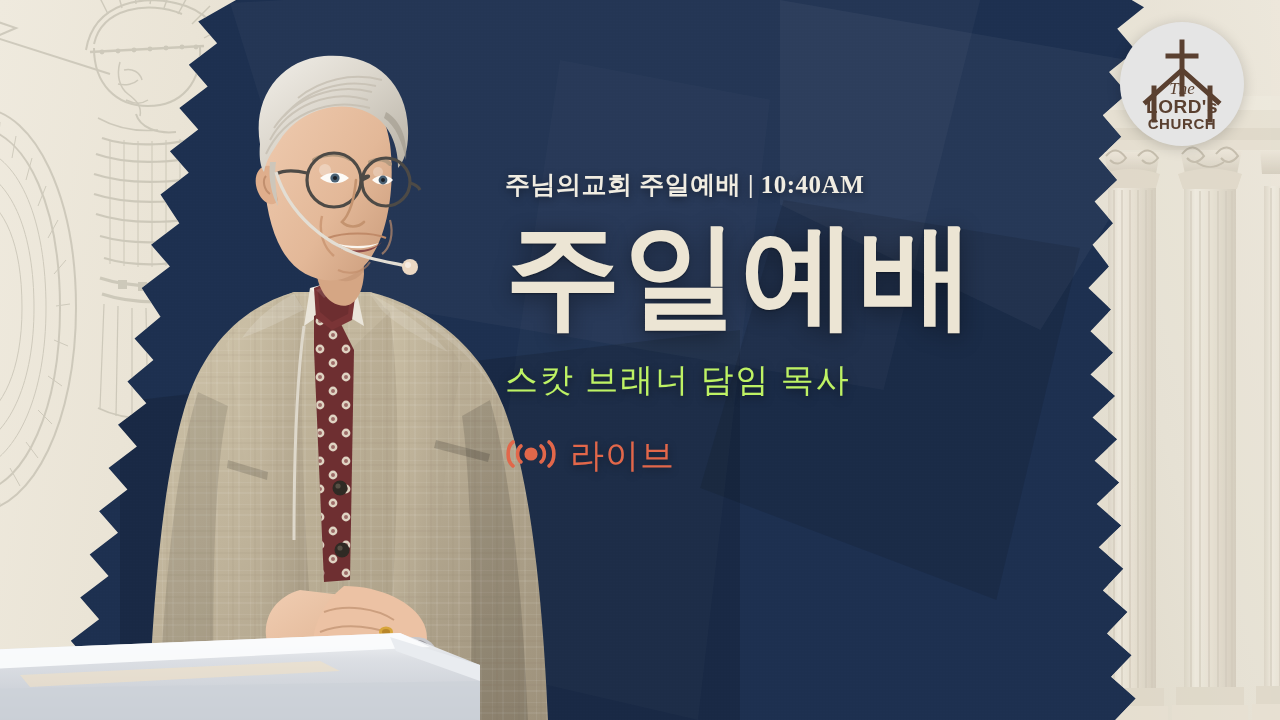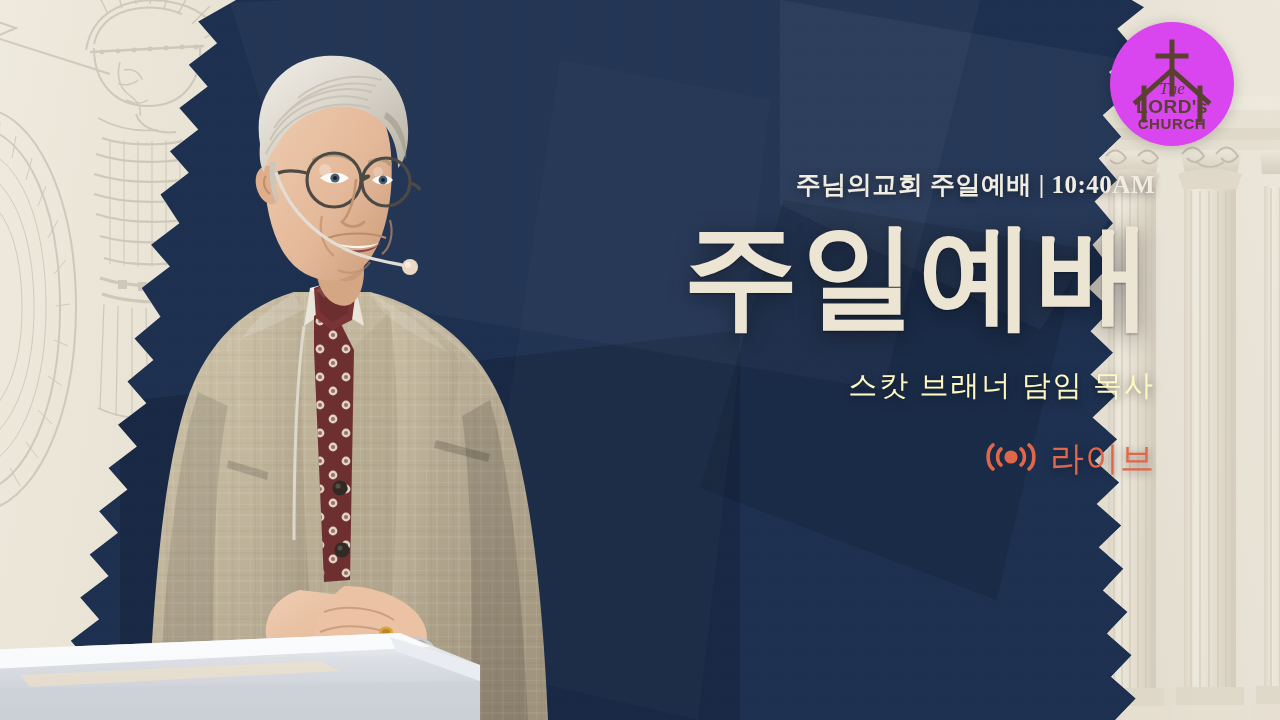--- a/index.html
+++ b/index.html
@@ -149,9 +149,9 @@
 
   
   .logo{
-    position:absolute; right:46px; top:22px;
+    position:absolute; right:36px; top:22px;
     width:124px; height:124px; border-radius:50%;
-    background:#d946ef;
+    background:#e5e5e5;
     display:flex; align-items:center; justify-content:center;
     box-shadow:0 2px 14px rgba(0,0,0,.18);
   }

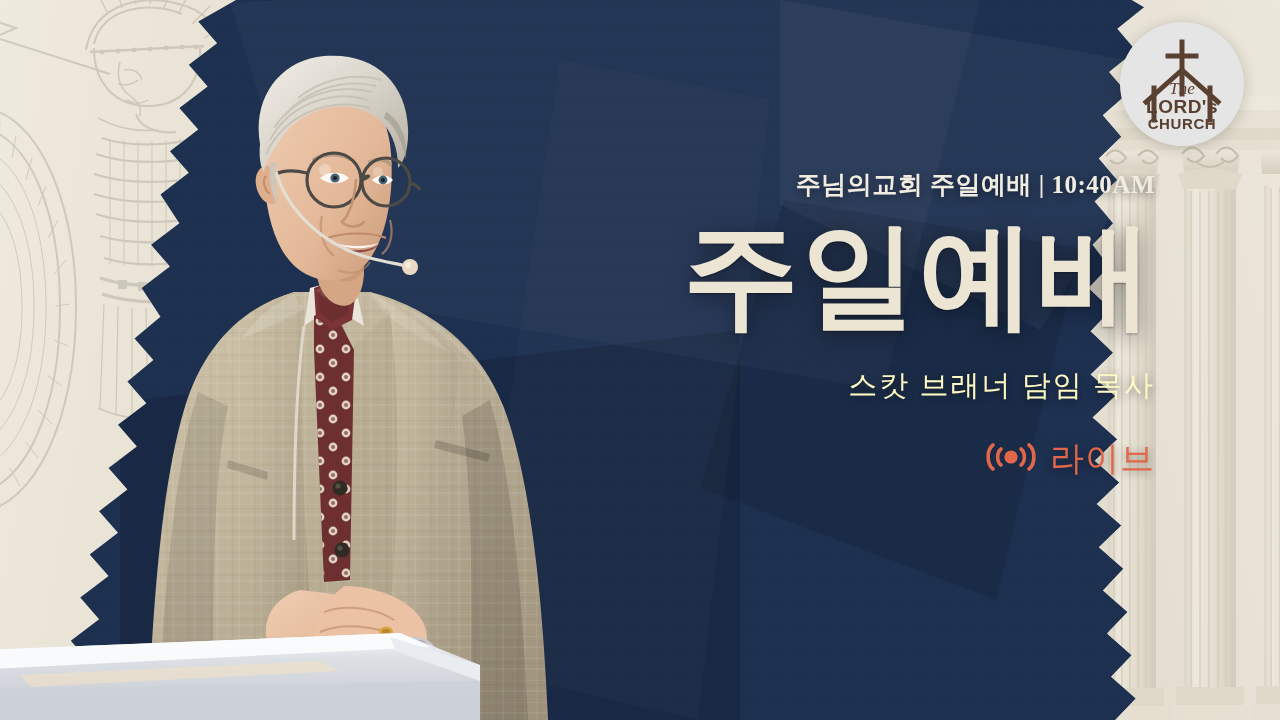--- a/index.html
+++ b/index.html
@@ -104,7 +104,7 @@
   
   .text-col{
     position:absolute; left:505px; top:0; width:650px; height:720px;
-    display:flex; flex-direction:column; align-items:flex-end;
+    display:flex; flex-direction:column; align-items:flex-start;
     justify-content:flex-start; text-align:center;
   }
   .kicker{

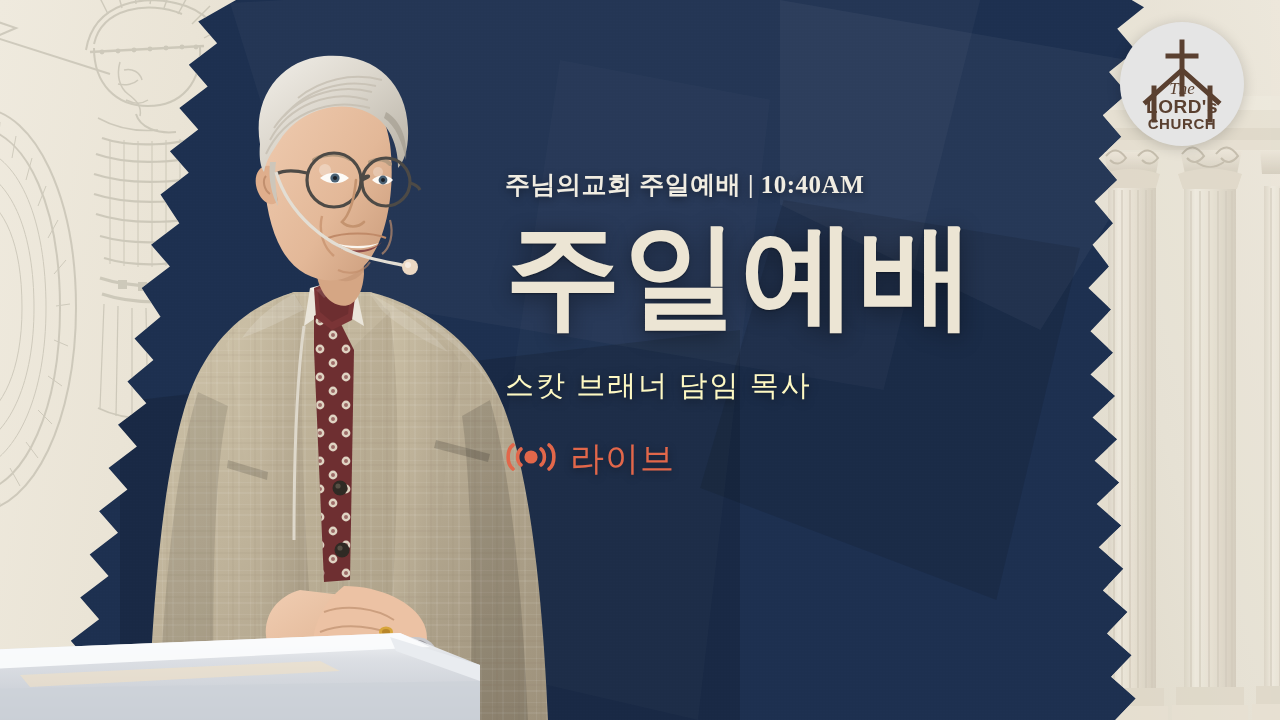--- a/index.html
+++ b/index.html
@@ -128,10 +128,10 @@
   .title .line{ display:block; white-space:nowrap; }
   .title .line2{ letter-spacing:6px; }
   .speaker{
-    margin-top:34px;
+    margin-top:26px;
     font-family:"Liberation Serif", serif;
-    font-size:29px; font-weight:400; letter-spacing:2px;
-    color:#fef9c3;
+    font-size:33px; font-weight:400; letter-spacing:2px;
+    color:#bef264;
     text-shadow:0 2px 10px rgba(0,0,0,.5);
     white-space:nowrap;
   }

